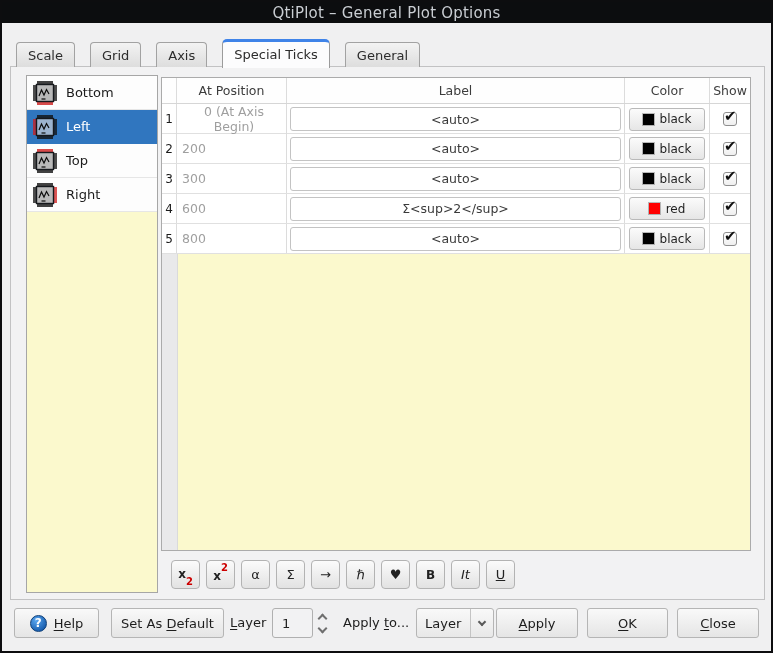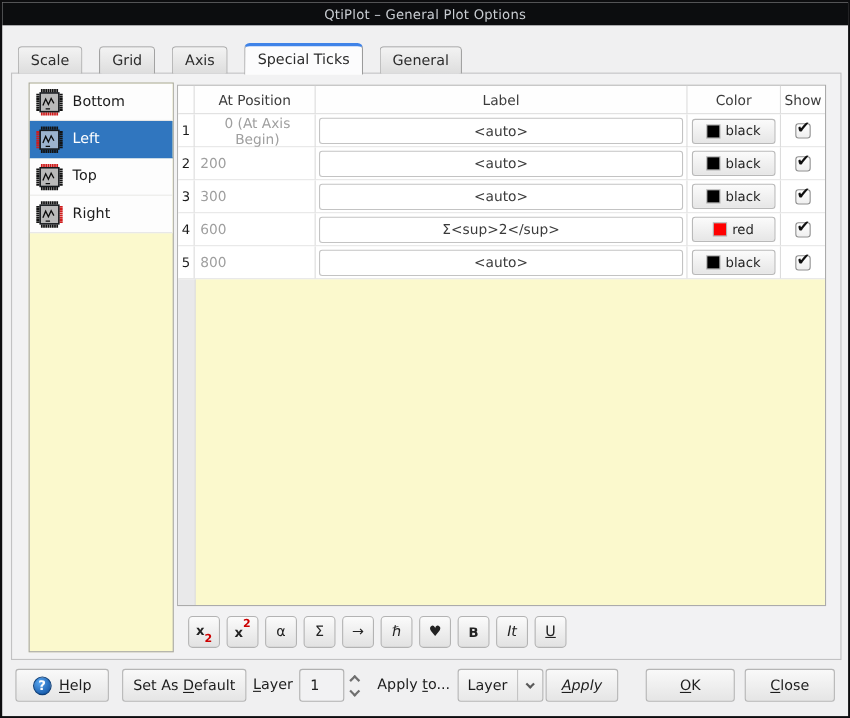--- a/index.html
+++ b/index.html
@@ -12,7 +12,7 @@
   .titlebar{
     position:absolute;left:0;top:0;width:100%;height:21px;background:#0c0d0f;
     display:flex;align-items:center;justify-content:center;
-    font-size:12px;color:#c9cdd2;letter-spacing:.2px;
+    font-size:15px;color:#c9cdd2;letter-spacing:.2px;
   }
   
   .tabbar{position:absolute;left:14px;top:36px;display:flex;align-items:flex-end;z-index:5;height:29px;}

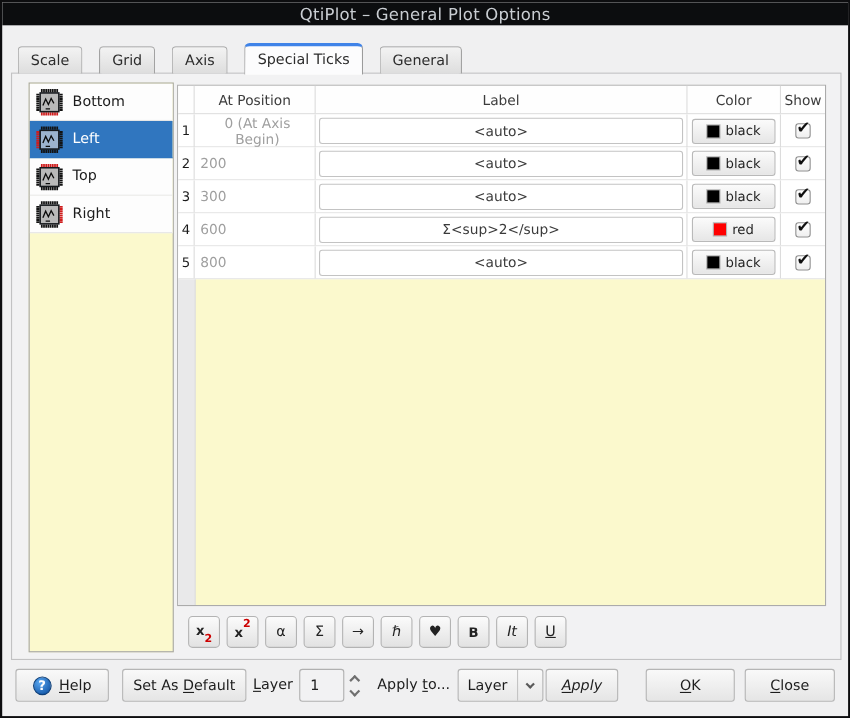--- a/index.html
+++ b/index.html
@@ -366,7 +366,7 @@
         <span class="chev down" style="margin-top:-2px;"></span>
       </span>
   </div>
-  <div class="pushbtn" style="left:494px;width:66px;font-style:italic;">
+  <div class="pushbtn" style="left:494px;width:82px;">
     <span><u>A</u><span>p</span><span>p</span><span>l</span><span>y</span></span>
   </div>
   <div class="pushbtn" style="left:585px;width:81px;">

